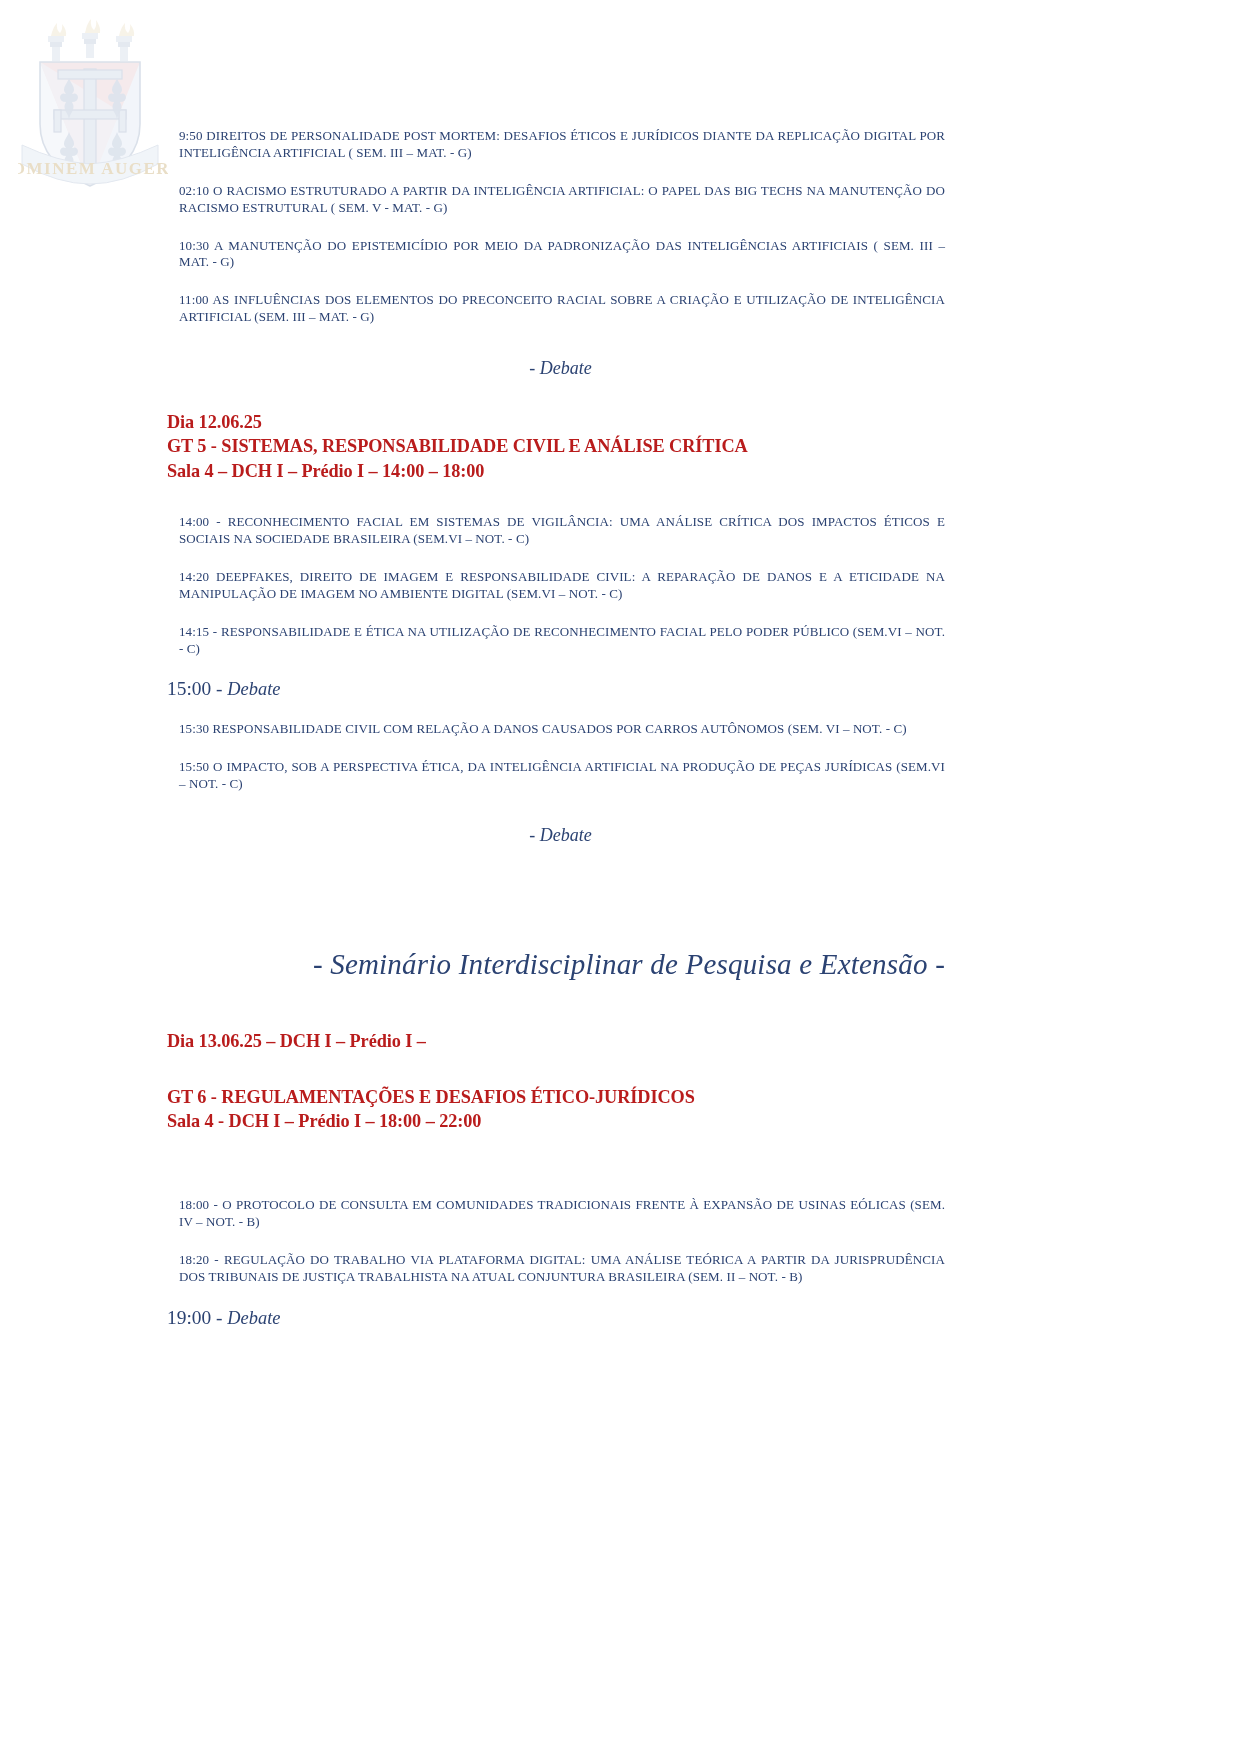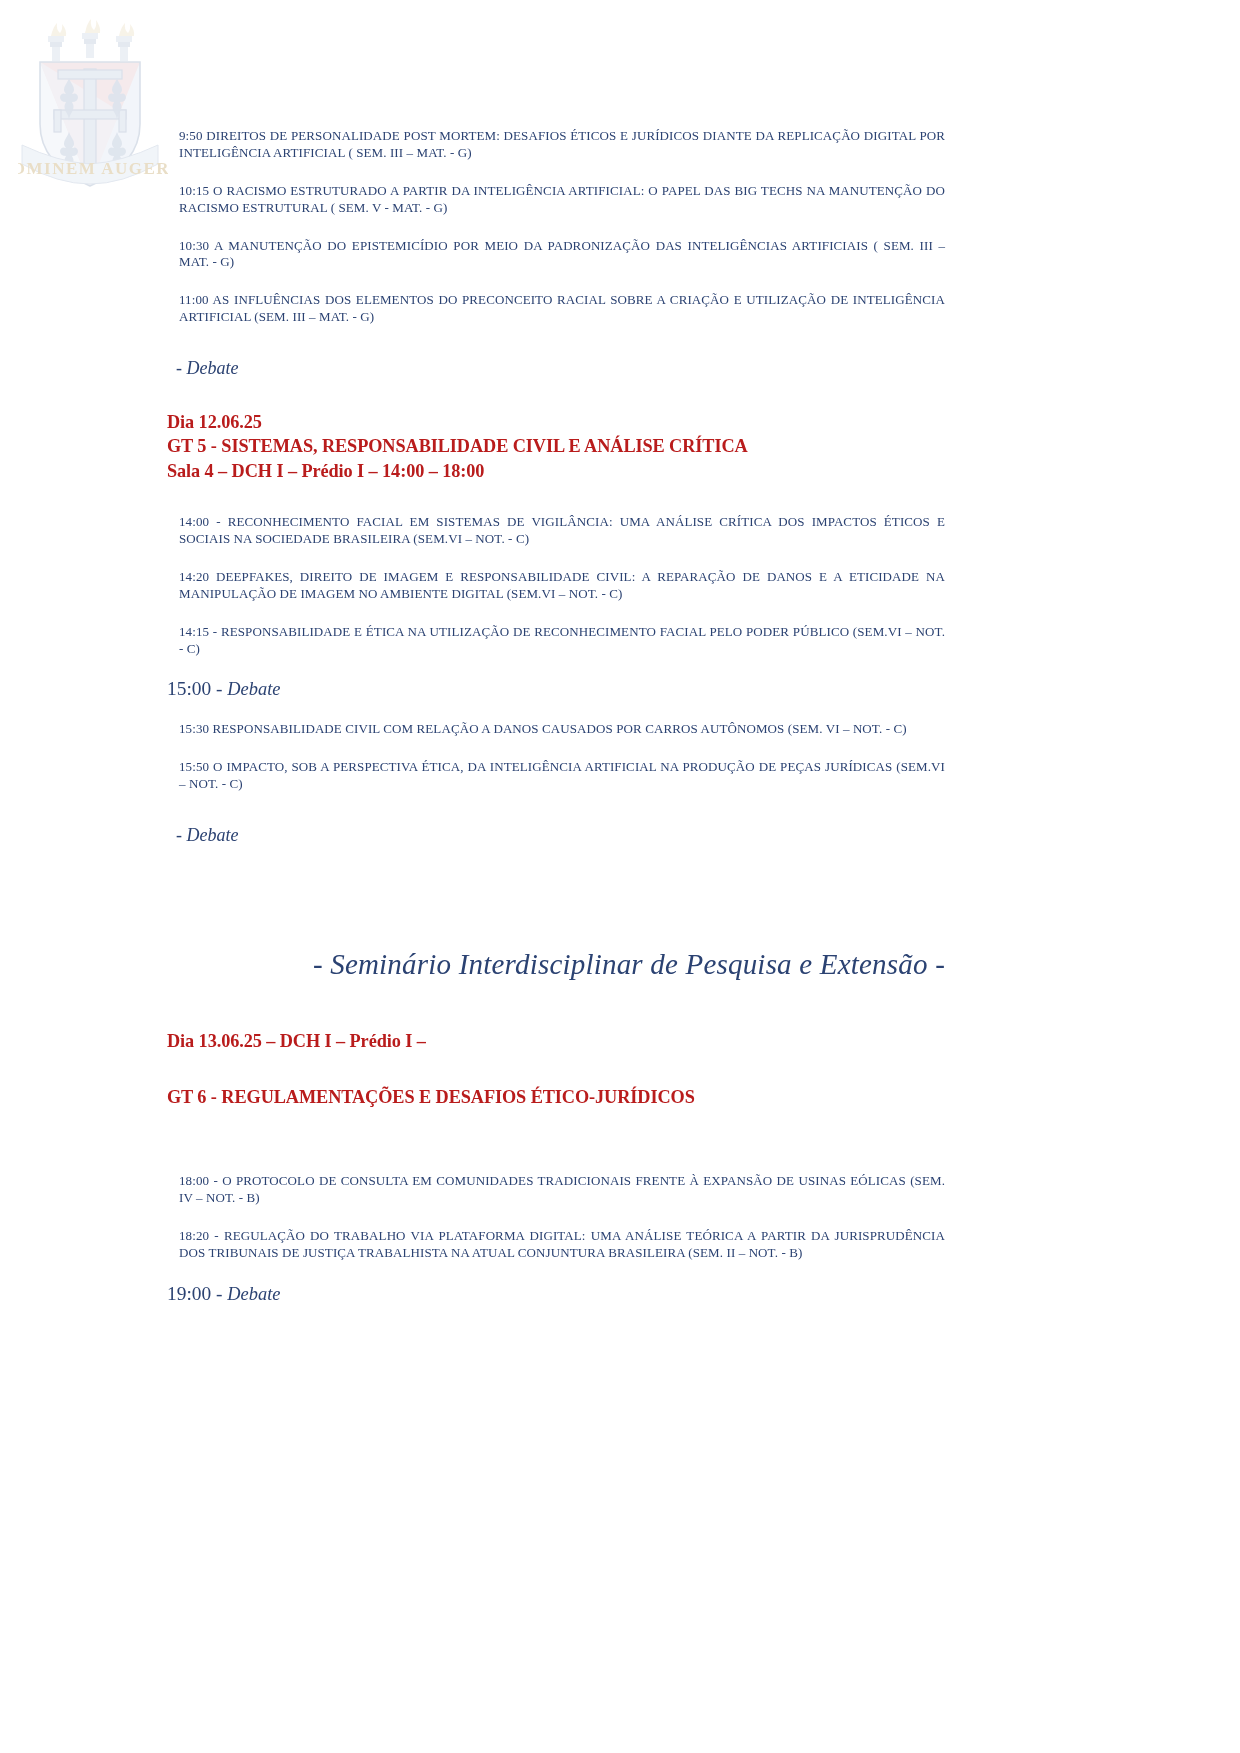--- a/index.html
+++ b/index.html
@@ -161,7 +161,7 @@
   <div class="content">
 
     <p class="para">9:50  DIREITOS DE PERSONALIDADE POST MORTEM: DESAFIOS ÉTICOS E JURÍDICOS DIANTE DA REPLICAÇÃO DIGITAL POR INTELIGÊNCIA ARTIFICIAL ( SEM. III – MAT. - G)</p>
-    <p class="para">10:15 O RACISMO ESTRUTURADO A PARTIR DA INTELIGÊNCIA ARTIFICIAL: O PAPEL DAS BIG TECHS NA MANUTENÇÃO DO RACISMO ESTRUTURAL ( SEM. V -  MAT. - G)</p>
+    <p class="para">02:10 O RACISMO ESTRUTURADO A PARTIR DA INTELIGÊNCIA ARTIFICIAL: O PAPEL DAS BIG TECHS NA MANUTENÇÃO DO RACISMO ESTRUTURAL ( SEM. V -  MAT. - G)</p>
     <p class="para">10:30 A MANUTENÇÃO DO EPISTEMICÍDIO POR MEIO DA PADRONIZAÇÃO DAS INTELIGÊNCIAS ARTIFICIAIS ( SEM. III – MAT. - G)</p>
     <p class="para">11:00 AS INFLUÊNCIAS DOS ELEMENTOS DO PRECONCEITO RACIAL SOBRE A CRIAÇÃO E UTILIZAÇÃO DE INTELIGÊNCIA ARTIFICIAL (SEM. III – MAT. - G)</p>
 

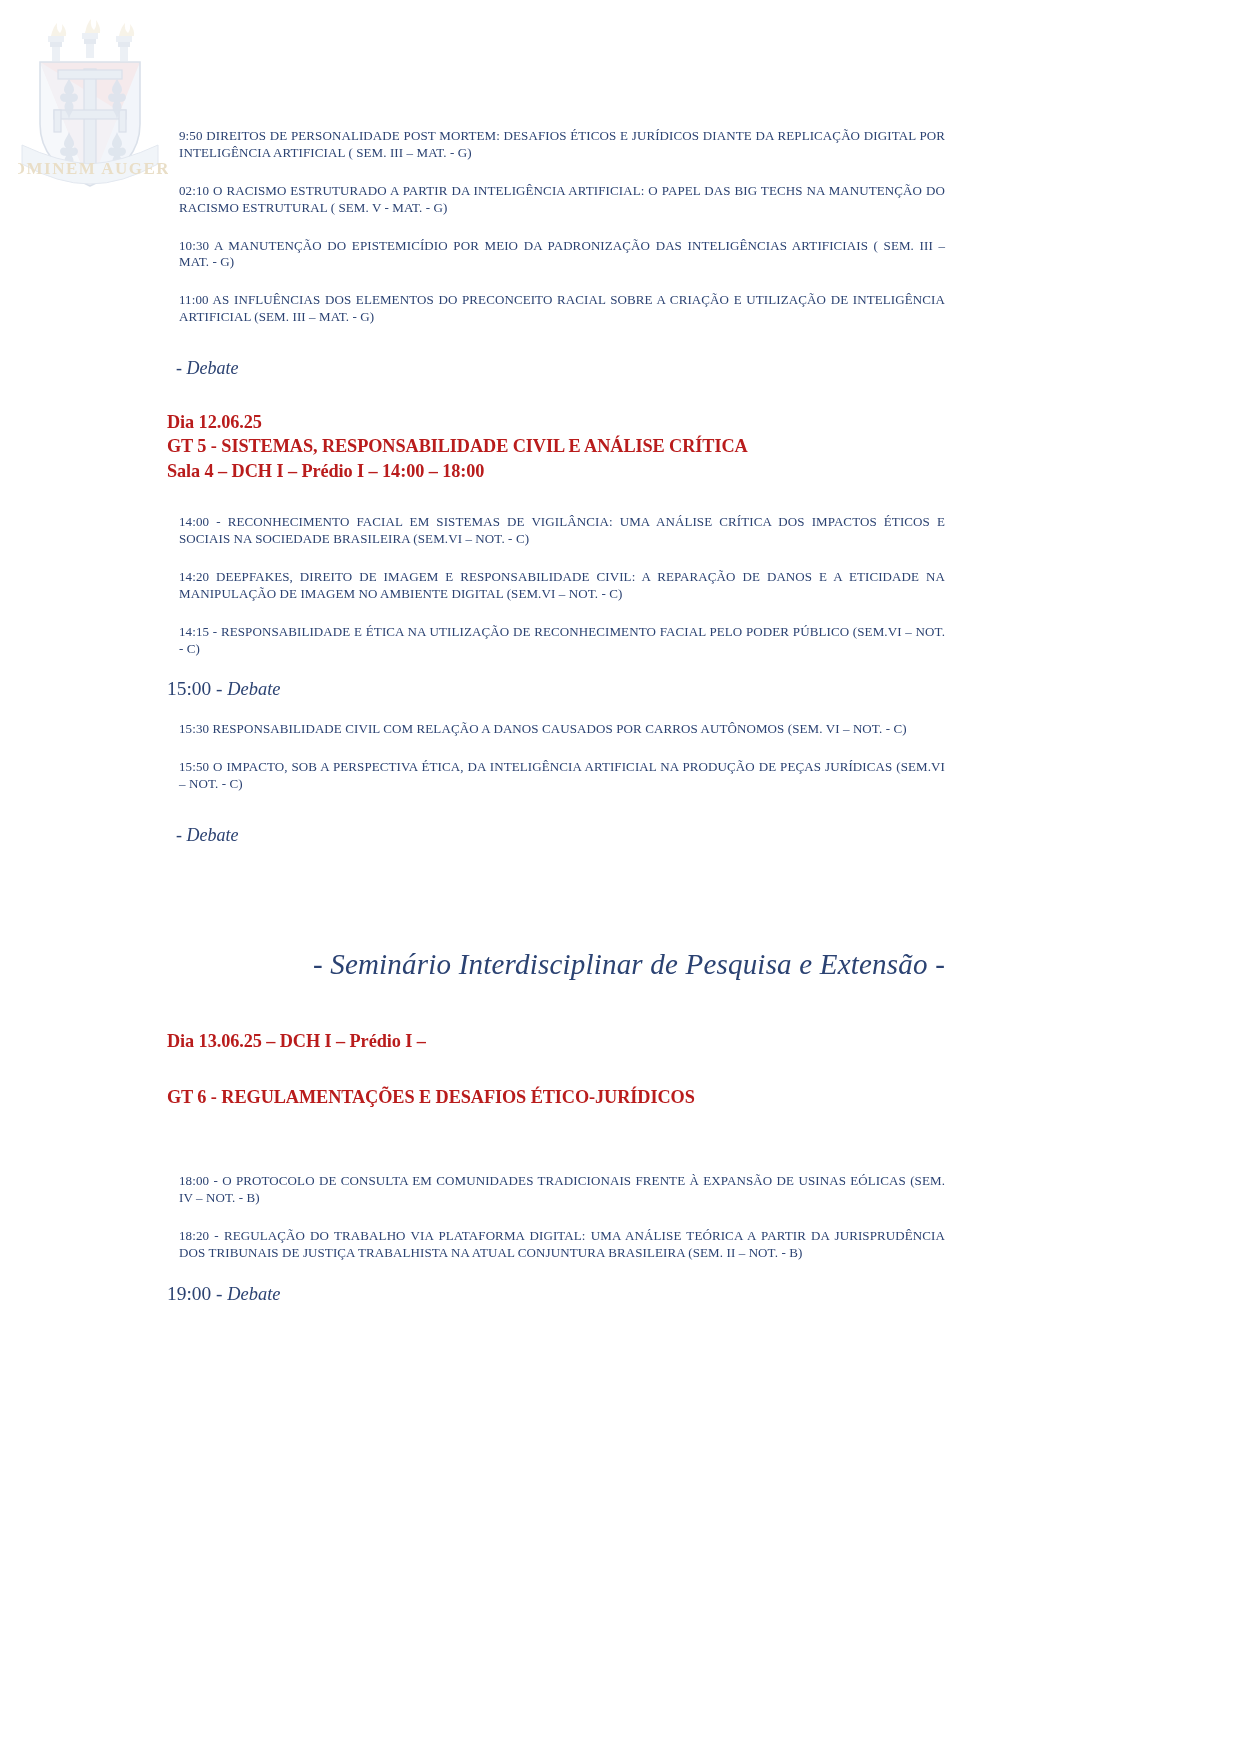--- a/index.html
+++ b/index.html
@@ -62,6 +62,7 @@
     padding-left: 9px;
     color: #2b4272;
     font-family: "Liberation Serif", "DejaVu Serif", serif;
+    text-align: center;
   }
   .timed-debate {
     font-size: 19.4px;

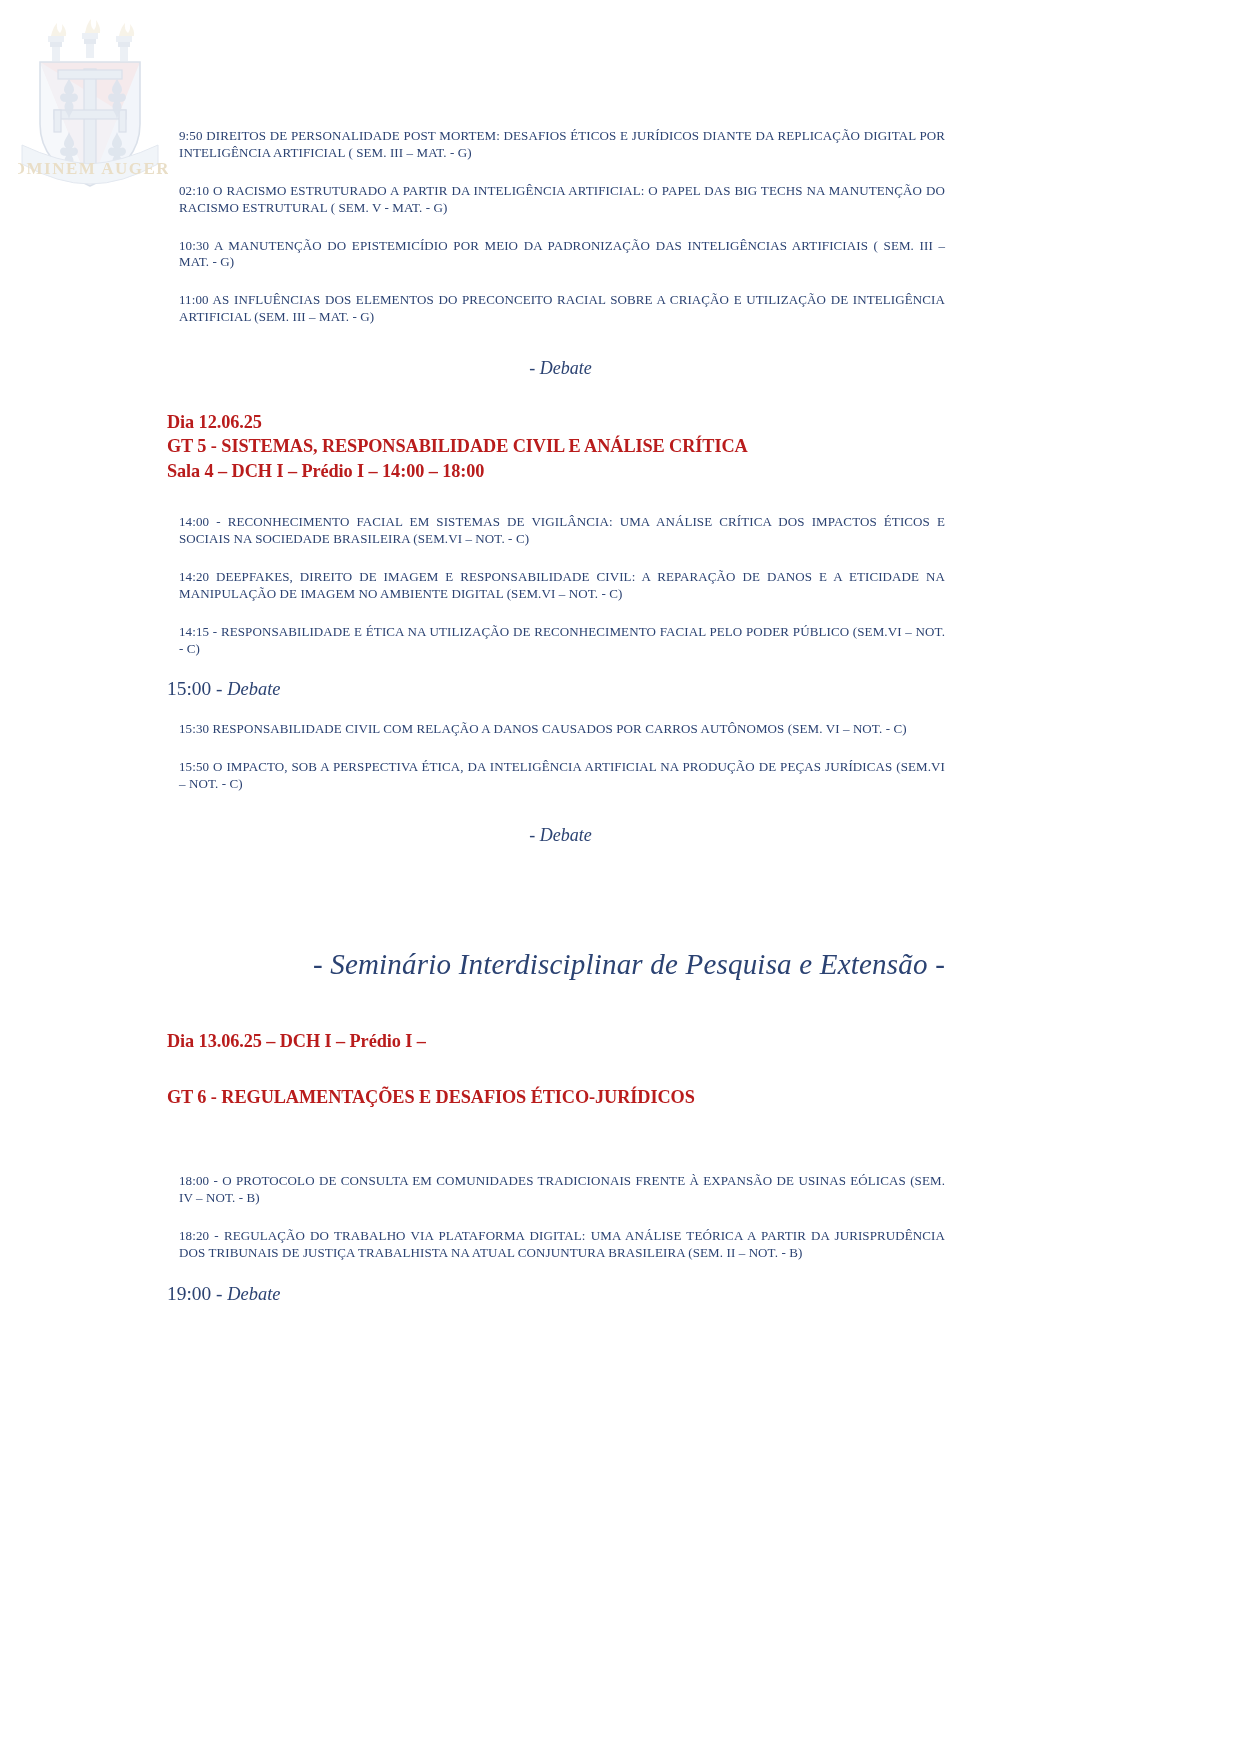--- a/index.html
+++ b/index.html
@@ -209,6 +209,7 @@
 
     <div class="hgroup">
       <div class="hline">GT 6 -  REGULAMENTAÇÕES E DESAFIOS ÉTICO-JURÍDICOS</div>
+      <div class="hline">Sala 4  - DCH I – Prédio I – 18:00 – 22:00</div>
     </div>
 
     <div class="block-gap lg"></div>

